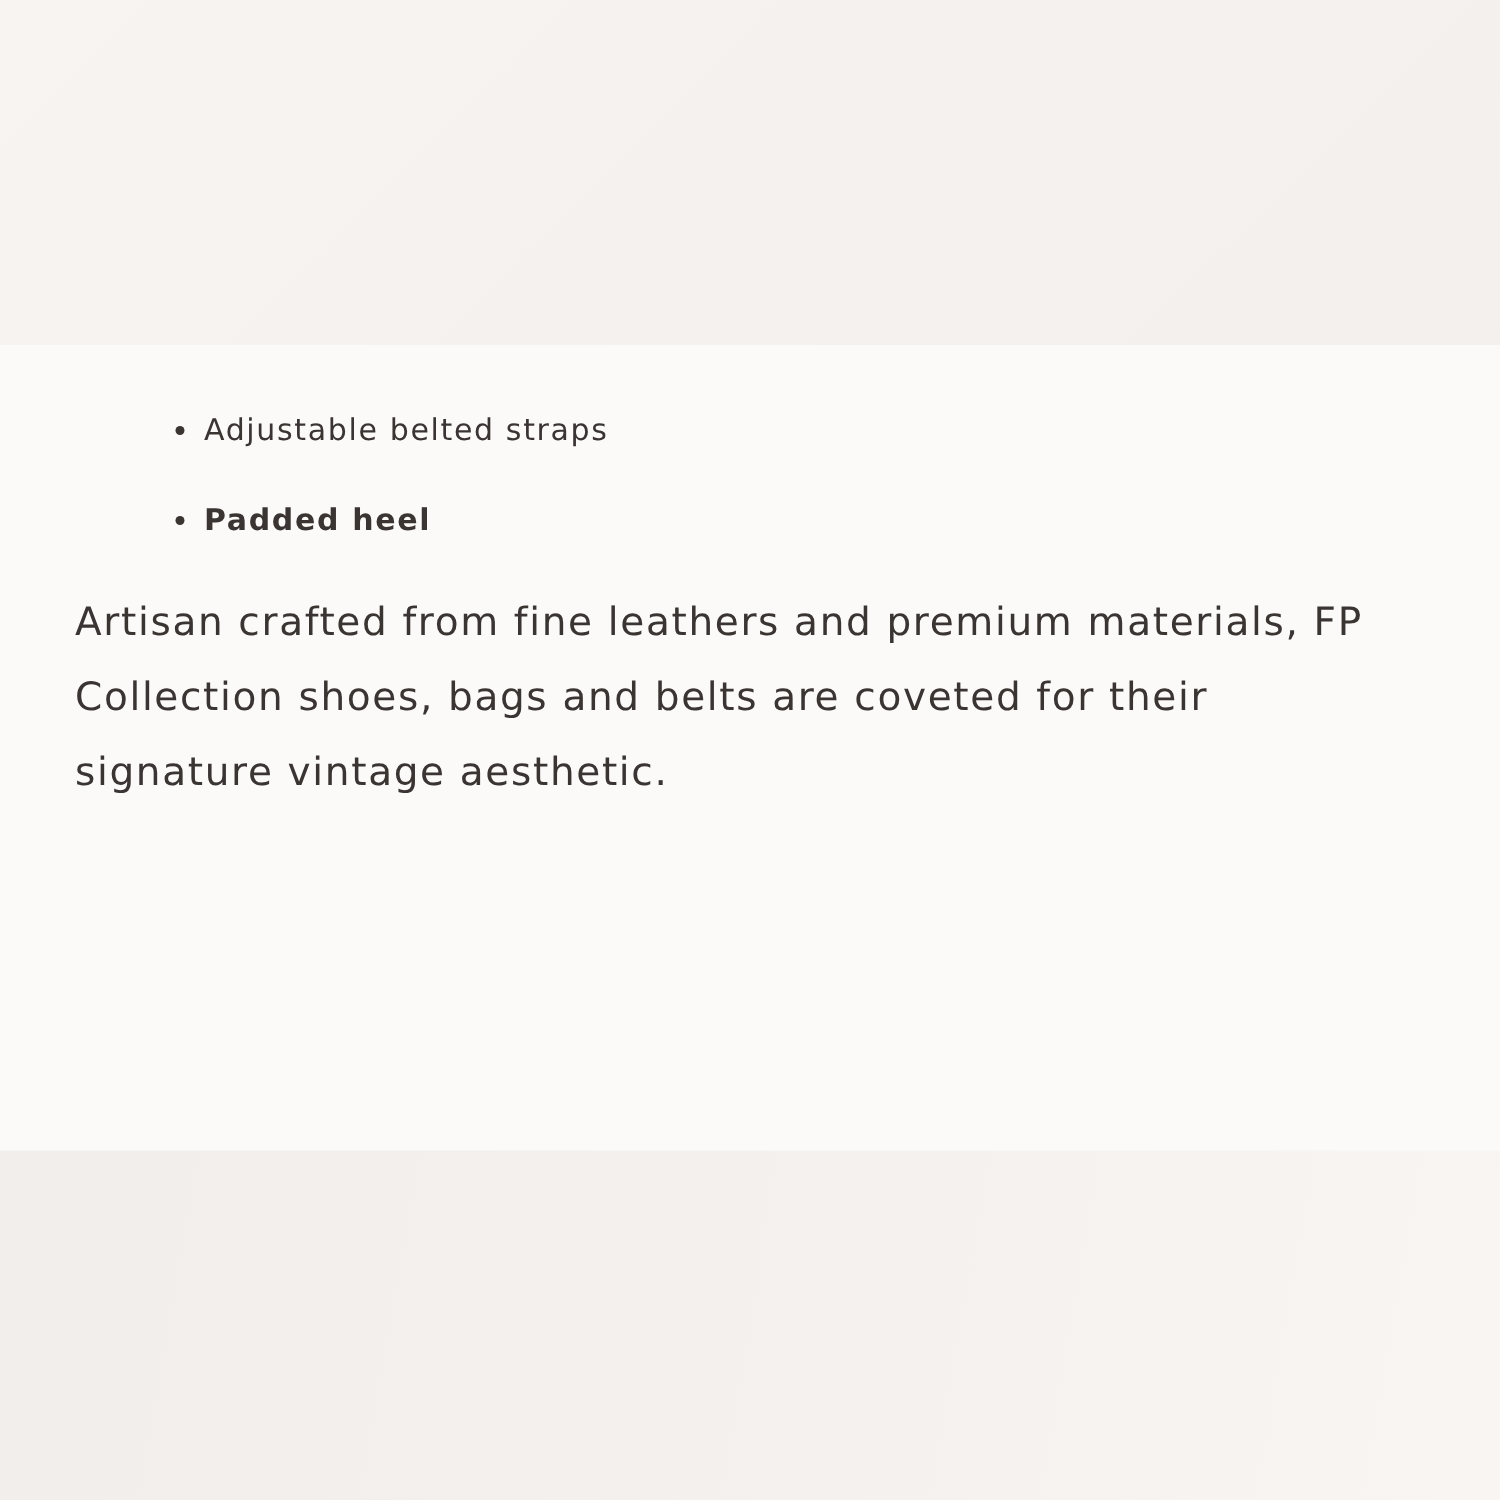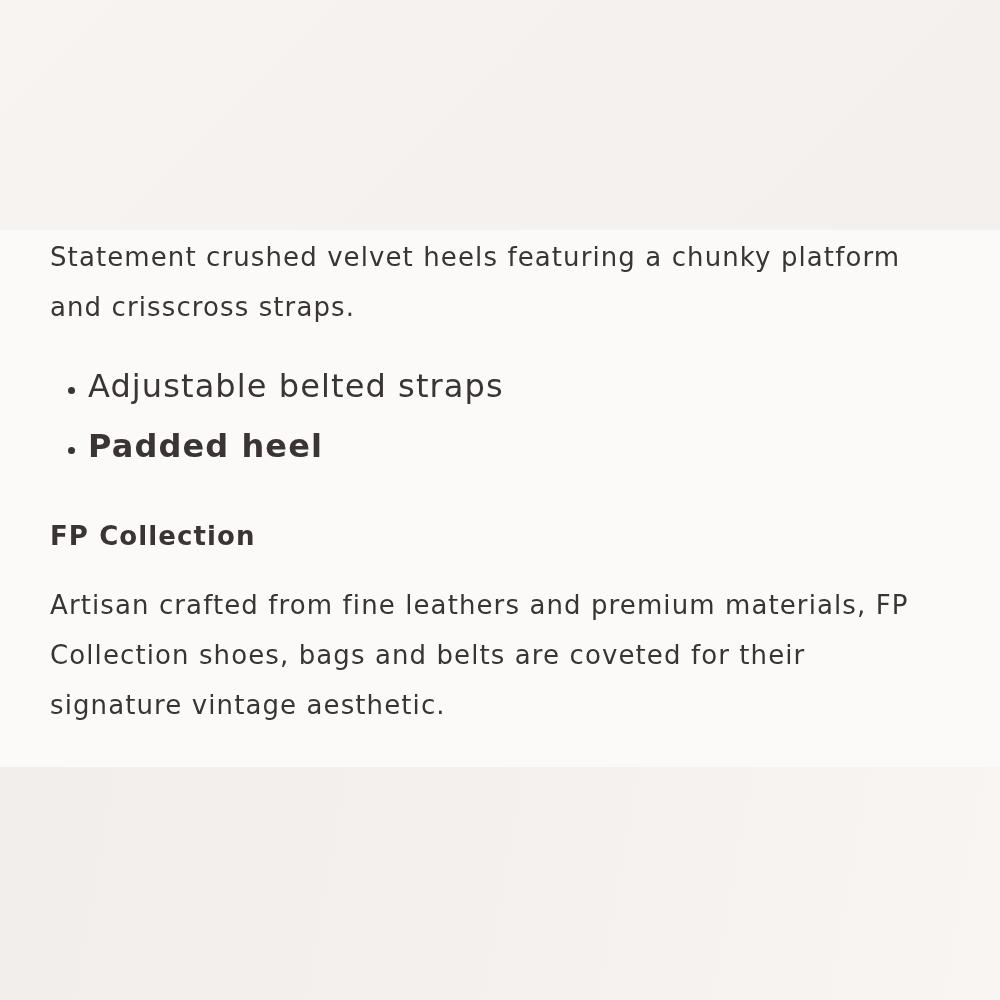--- a/index.html
+++ b/index.html
@@ -85,7 +85,6 @@
 <div class="content-panel">
   <div class="panel-inner">
 
-    <p class="summary-paragraph">Statement crushed velvet heels featuring a chunky platform and crisscross straps.</p>
 
     <ul class="feature-list">
       <li>Adjustable belted straps</li>

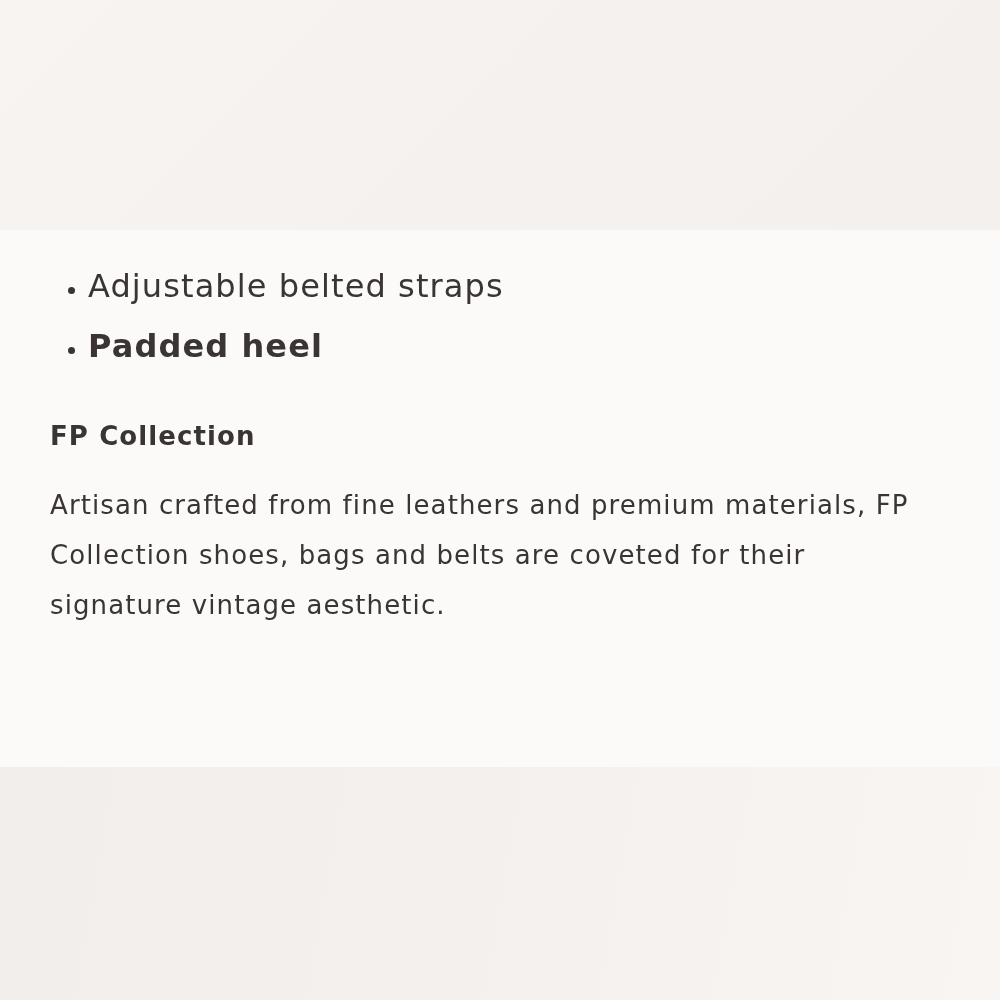--- a/index.html
+++ b/index.html
@@ -49,9 +49,10 @@
     list-style: disc outside;
   }
   .feature-list li {
-    font-size: 32px;
+    font-size: 20px;
     line-height: 50px;
     letter-spacing: 1.1px;
+    margin-left: 48px;
   }
   .feature-list li::marker {
     font-size: 22px;

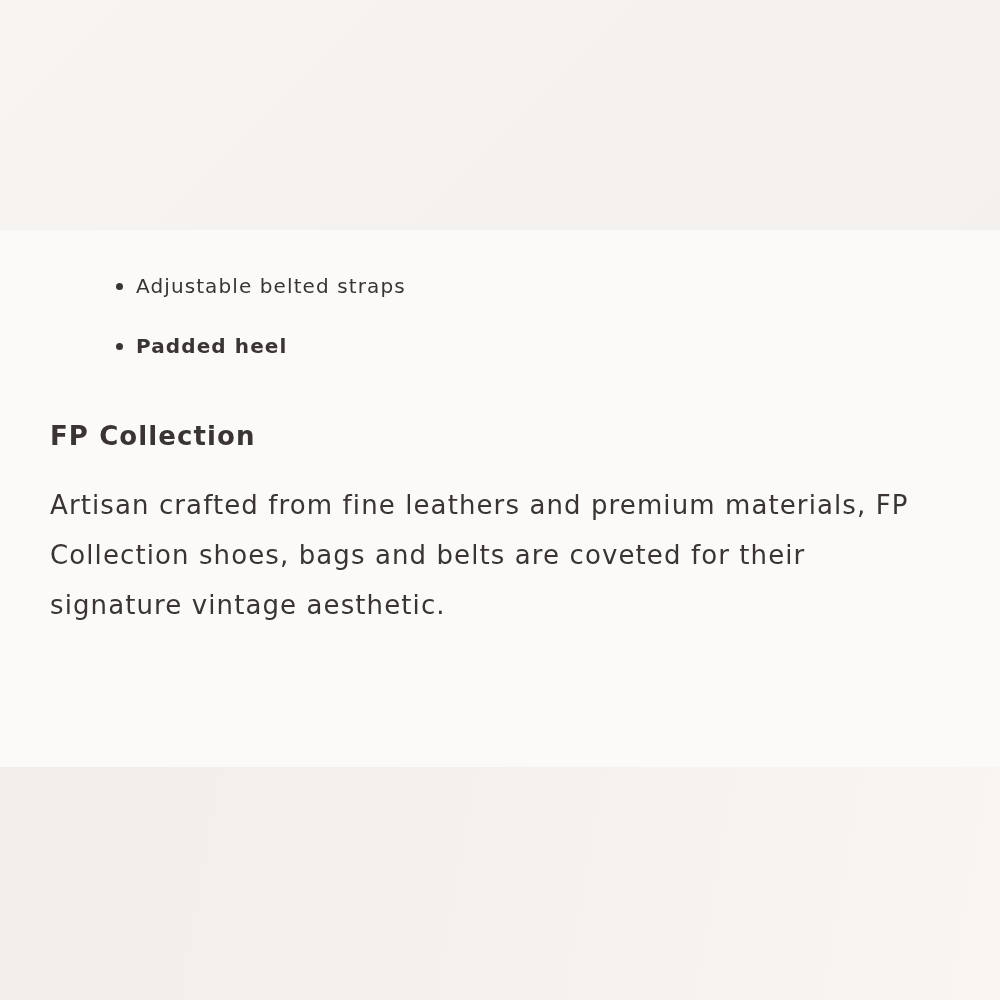--- a/index.html
+++ b/index.html
@@ -92,7 +92,6 @@
       <li>Padded heel</li>
     </ul>
 
-    <h3 class="collection-heading">FP Collection</h3>
 
     <p class="collection-paragraph">Artisan crafted from fine leathers and premium materials, FP Collection shoes, bags and belts are coveted for their signature vintage aesthetic.</p>
 

